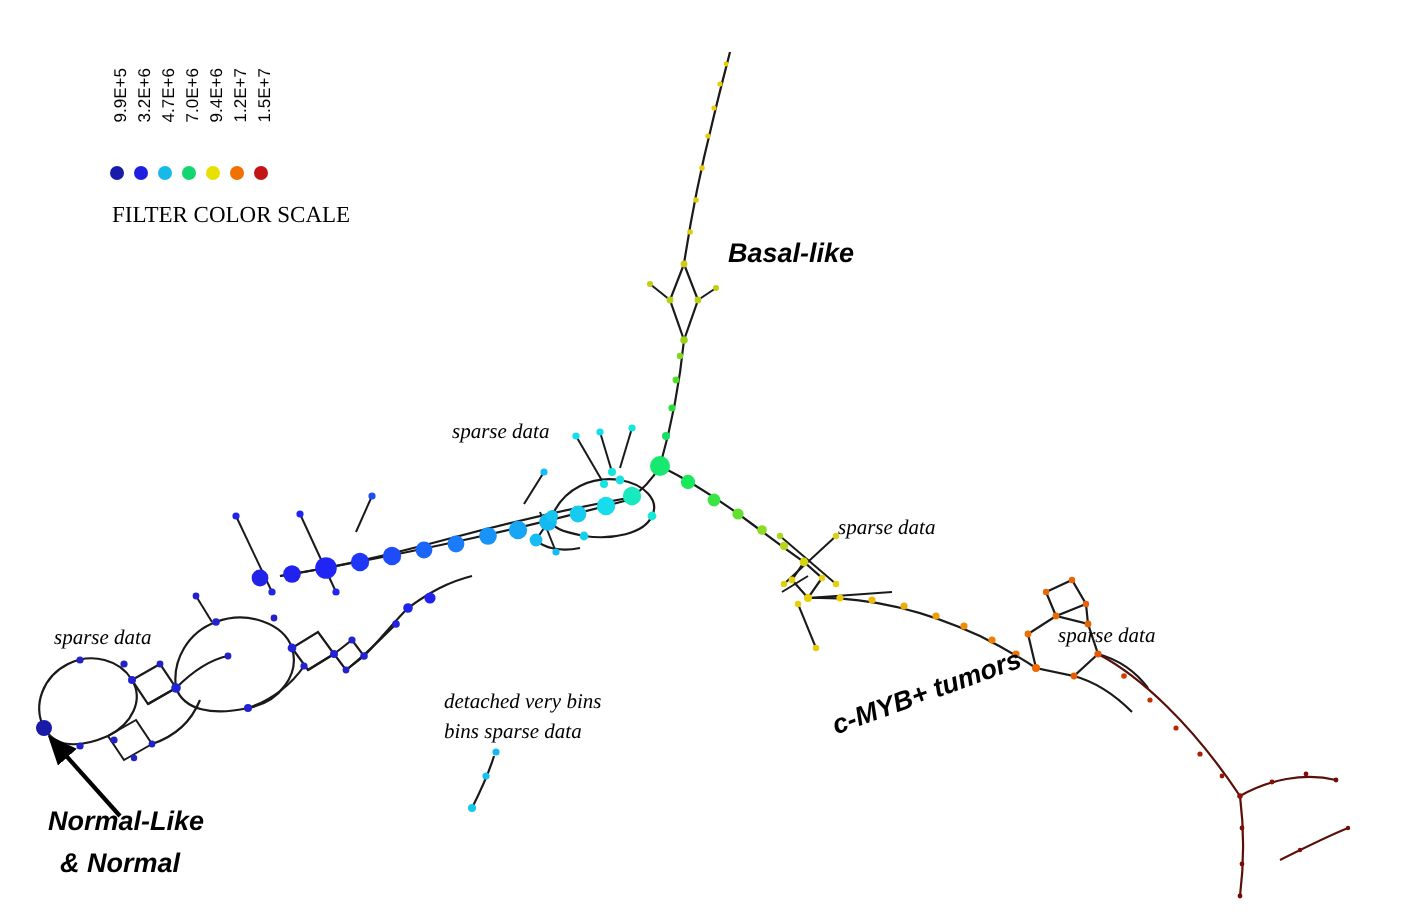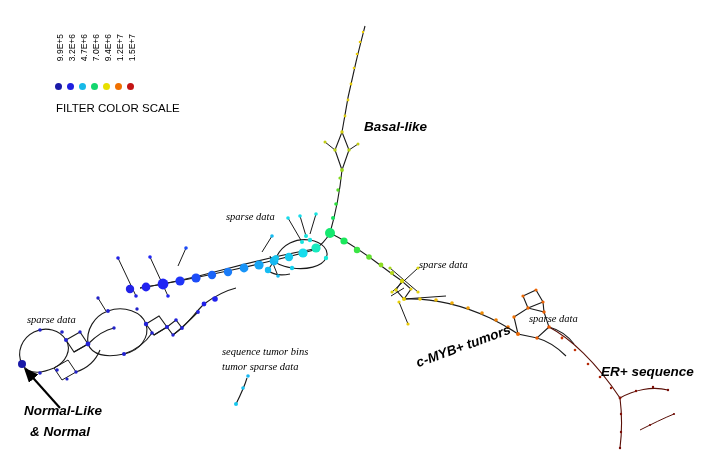--- a/index.html
+++ b/index.html
@@ -32,7 +32,7 @@
   #legend-caption{
     position:absolute;left:6px;top:68px;
     font-size:11.5px;color:#000;white-space:nowrap;
-    font-family:Liberation Sans, sans-serif;
+    font-family:Liberation Serif, serif;
   }
 
   

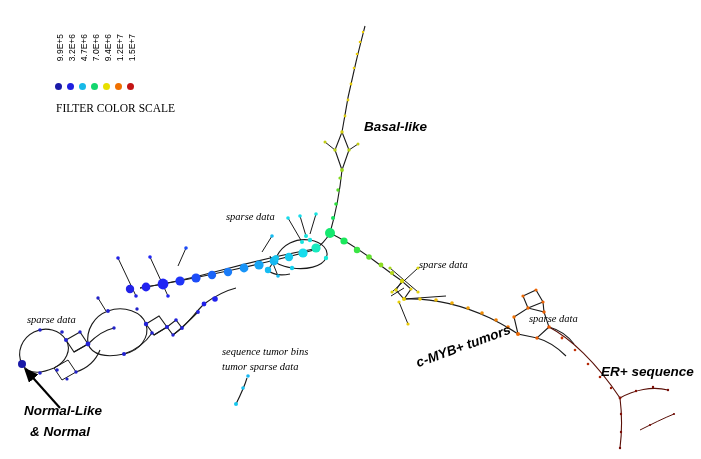--- a/index.html
+++ b/index.html
@@ -298,7 +298,7 @@
   <div class="label italic" style="left:226px;top:211px">sparse data</div>
   <div class="label italic" style="left:419px;top:259px">sparse data</div>
   <div class="label italic" style="left:529px;top:313px">sparse data</div>
-  <div class="label italic" style="left:222px;top:346px">sequence tumor bins</div>
+  <div class="label italic" style="left:222px;top:346px">detached very bins</div>
   <div class="label italic" style="left:222px;top:361px">tumor sparse data</div>
 
 </div>

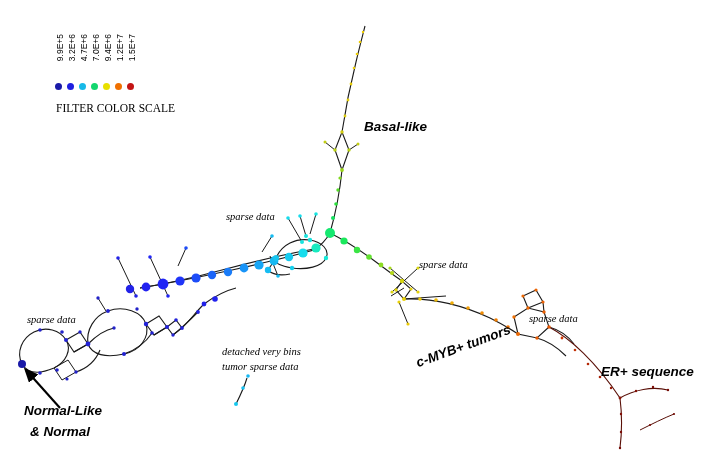--- a/index.html
+++ b/index.html
@@ -299,7 +299,7 @@
   <div class="label italic" style="left:419px;top:259px">sparse data</div>
   <div class="label italic" style="left:529px;top:313px">sparse data</div>
   <div class="label italic" style="left:222px;top:346px">detached very bins</div>
-  <div class="label italic" style="left:222px;top:361px">tumor sparse data</div>
+  <div class="label italic" style="left:222px;top:361px">bins sparse data</div>
 
 </div>
 

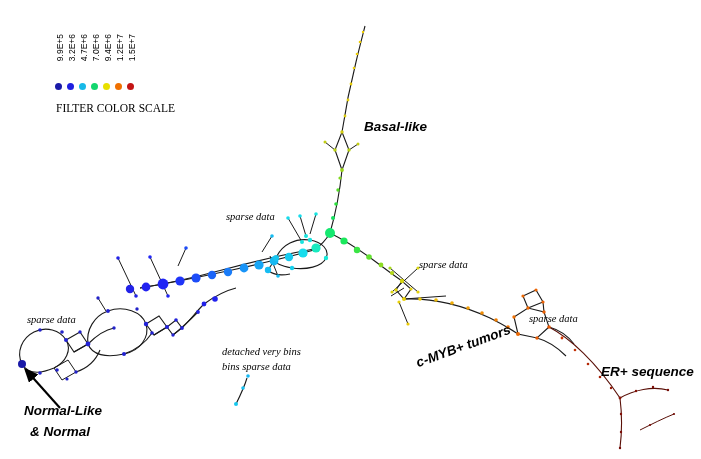--- a/index.html
+++ b/index.html
@@ -290,7 +290,6 @@
   </div>
 
   <div class="label bold-italic" style="left:364px;top:119px">Basal-like</div>
-  <div class="label bold-italic" style="left:601px;top:364px">ER+ sequence</div>
   <div class="label bold-italic" style="left:414px;top:356px;transform:rotate(-20deg);transform-origin:left top">c-MYB+ tumors</div>
   <div class="label bold-italic" style="left:24px;top:403px">Normal-Like</div>
   <div class="label bold-italic" style="left:30px;top:424px">&amp; Normal</div>

